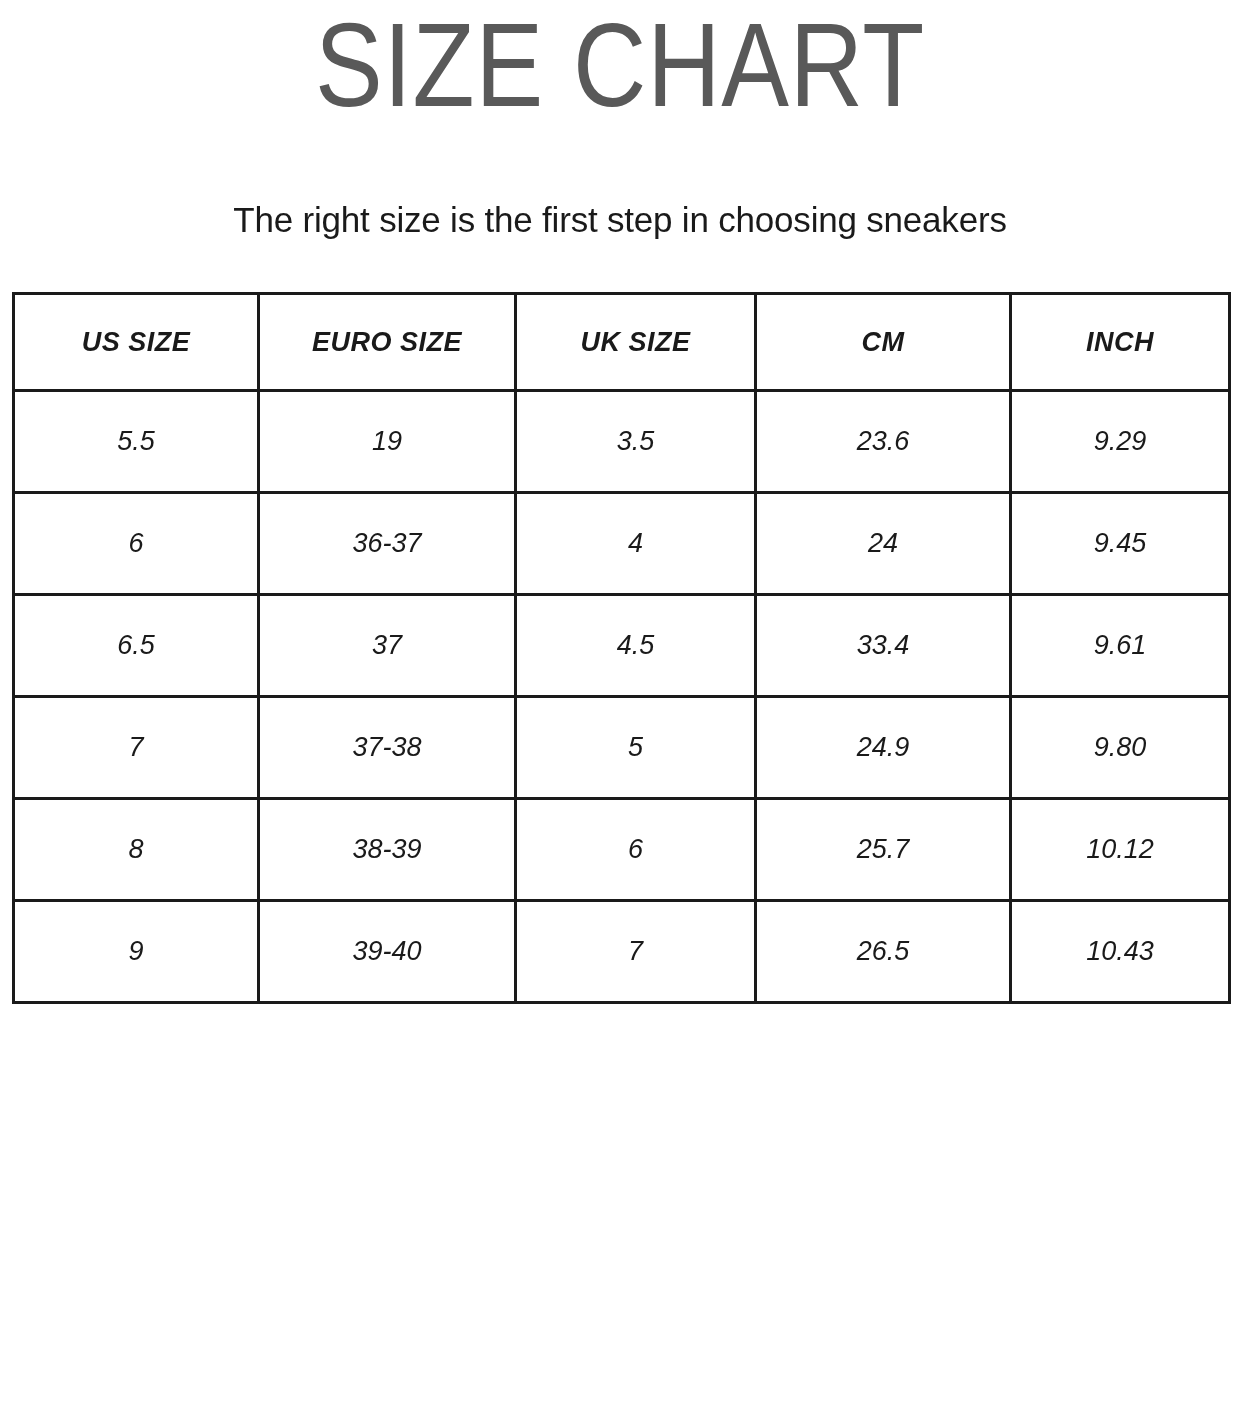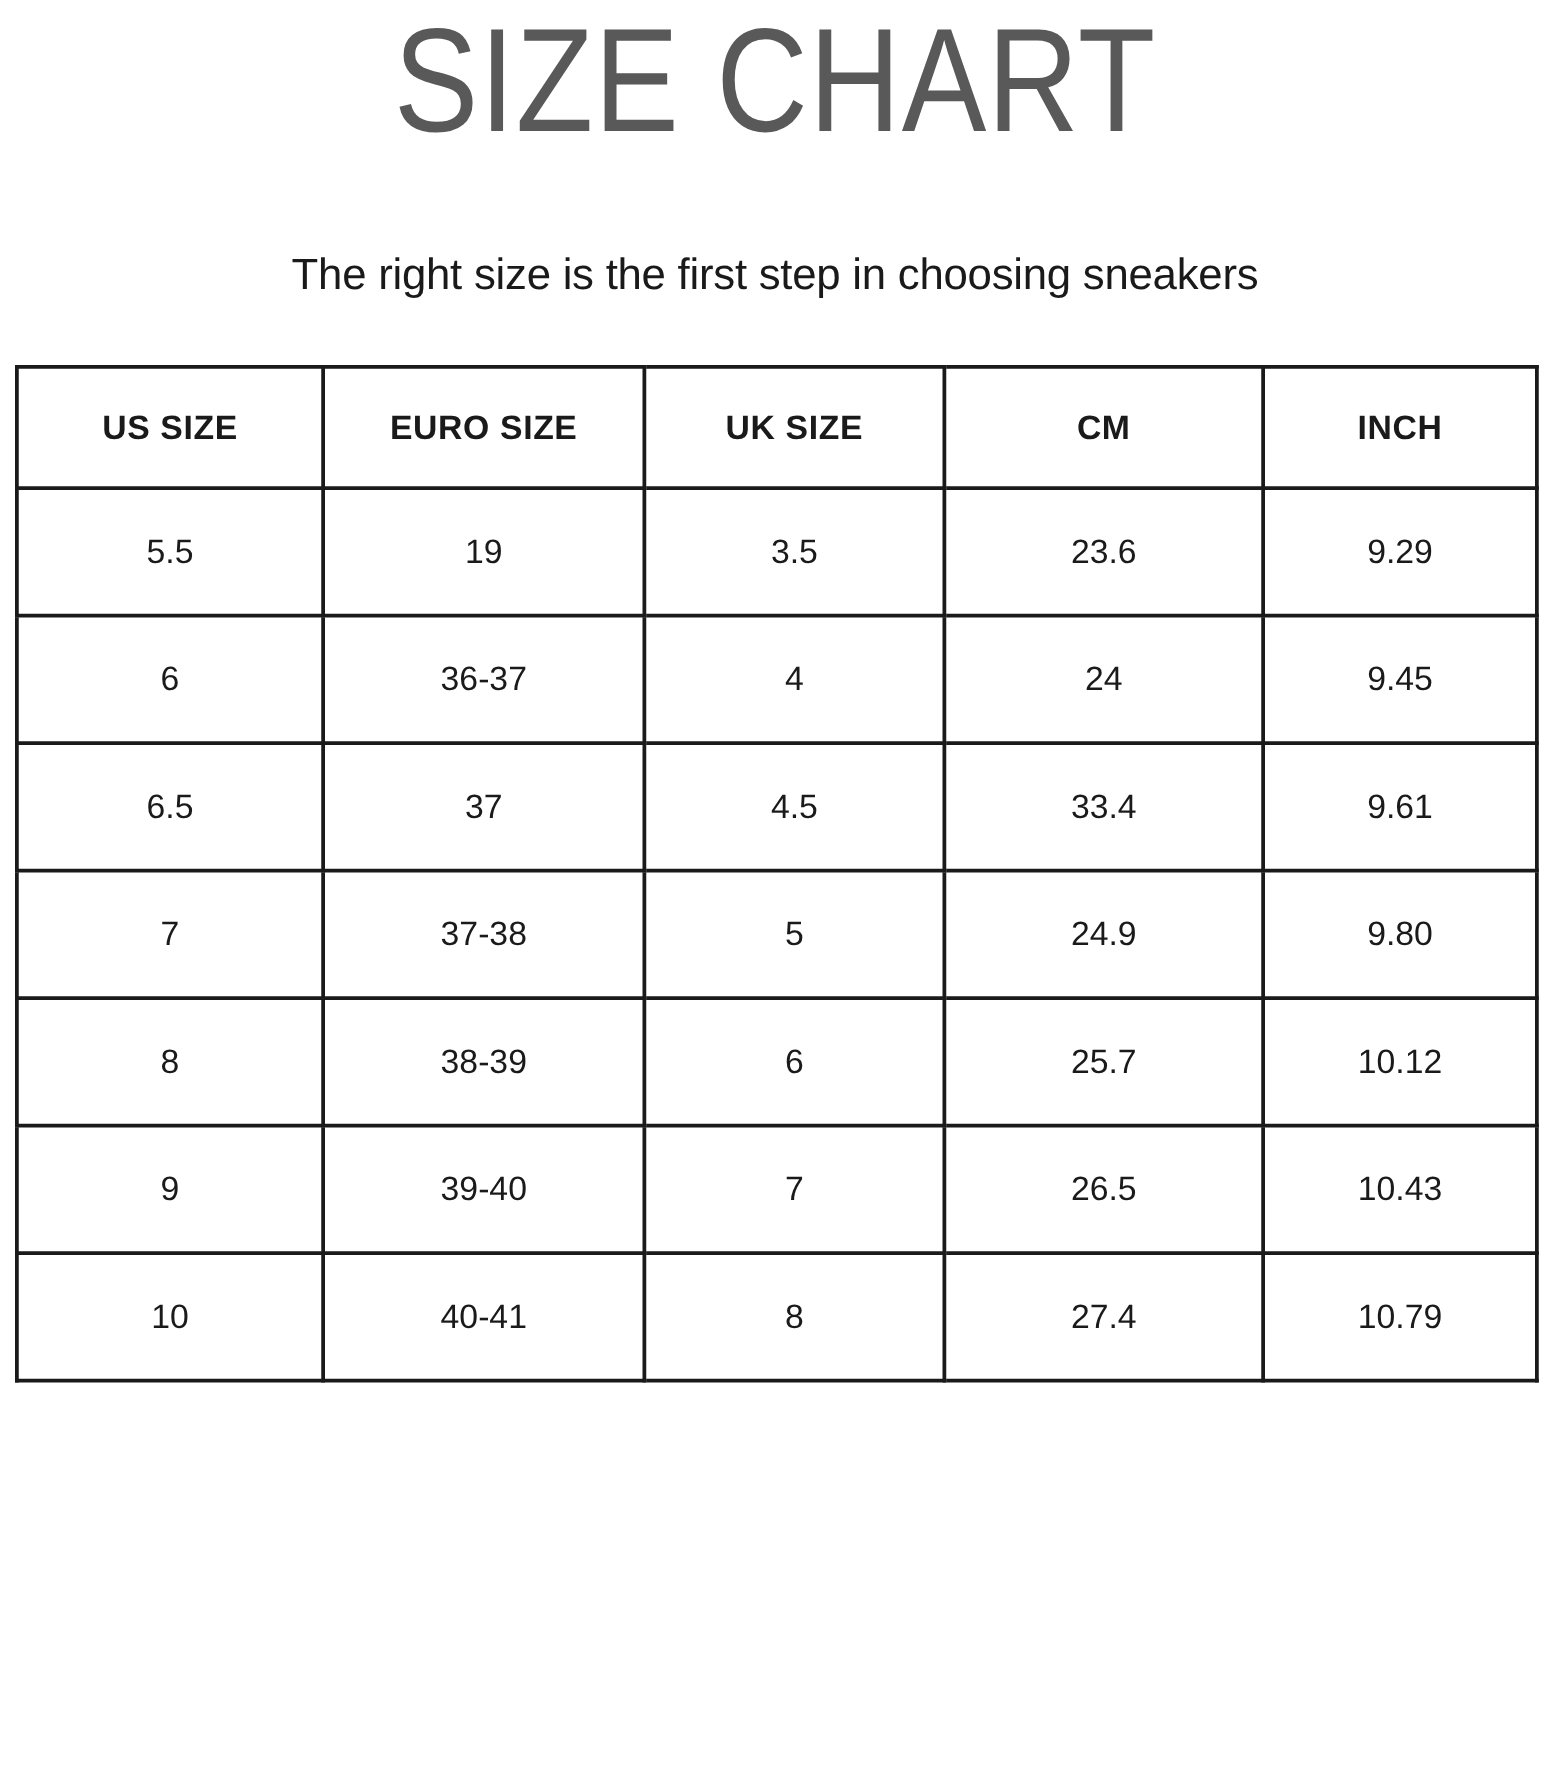--- a/index.html
+++ b/index.html
@@ -42,6 +42,7 @@
   }
   .table-wrap {
     margin: 52px 12px 0 12px;
+    font-style: italic;
   }
   table.size-chart {
     width: 1216px;

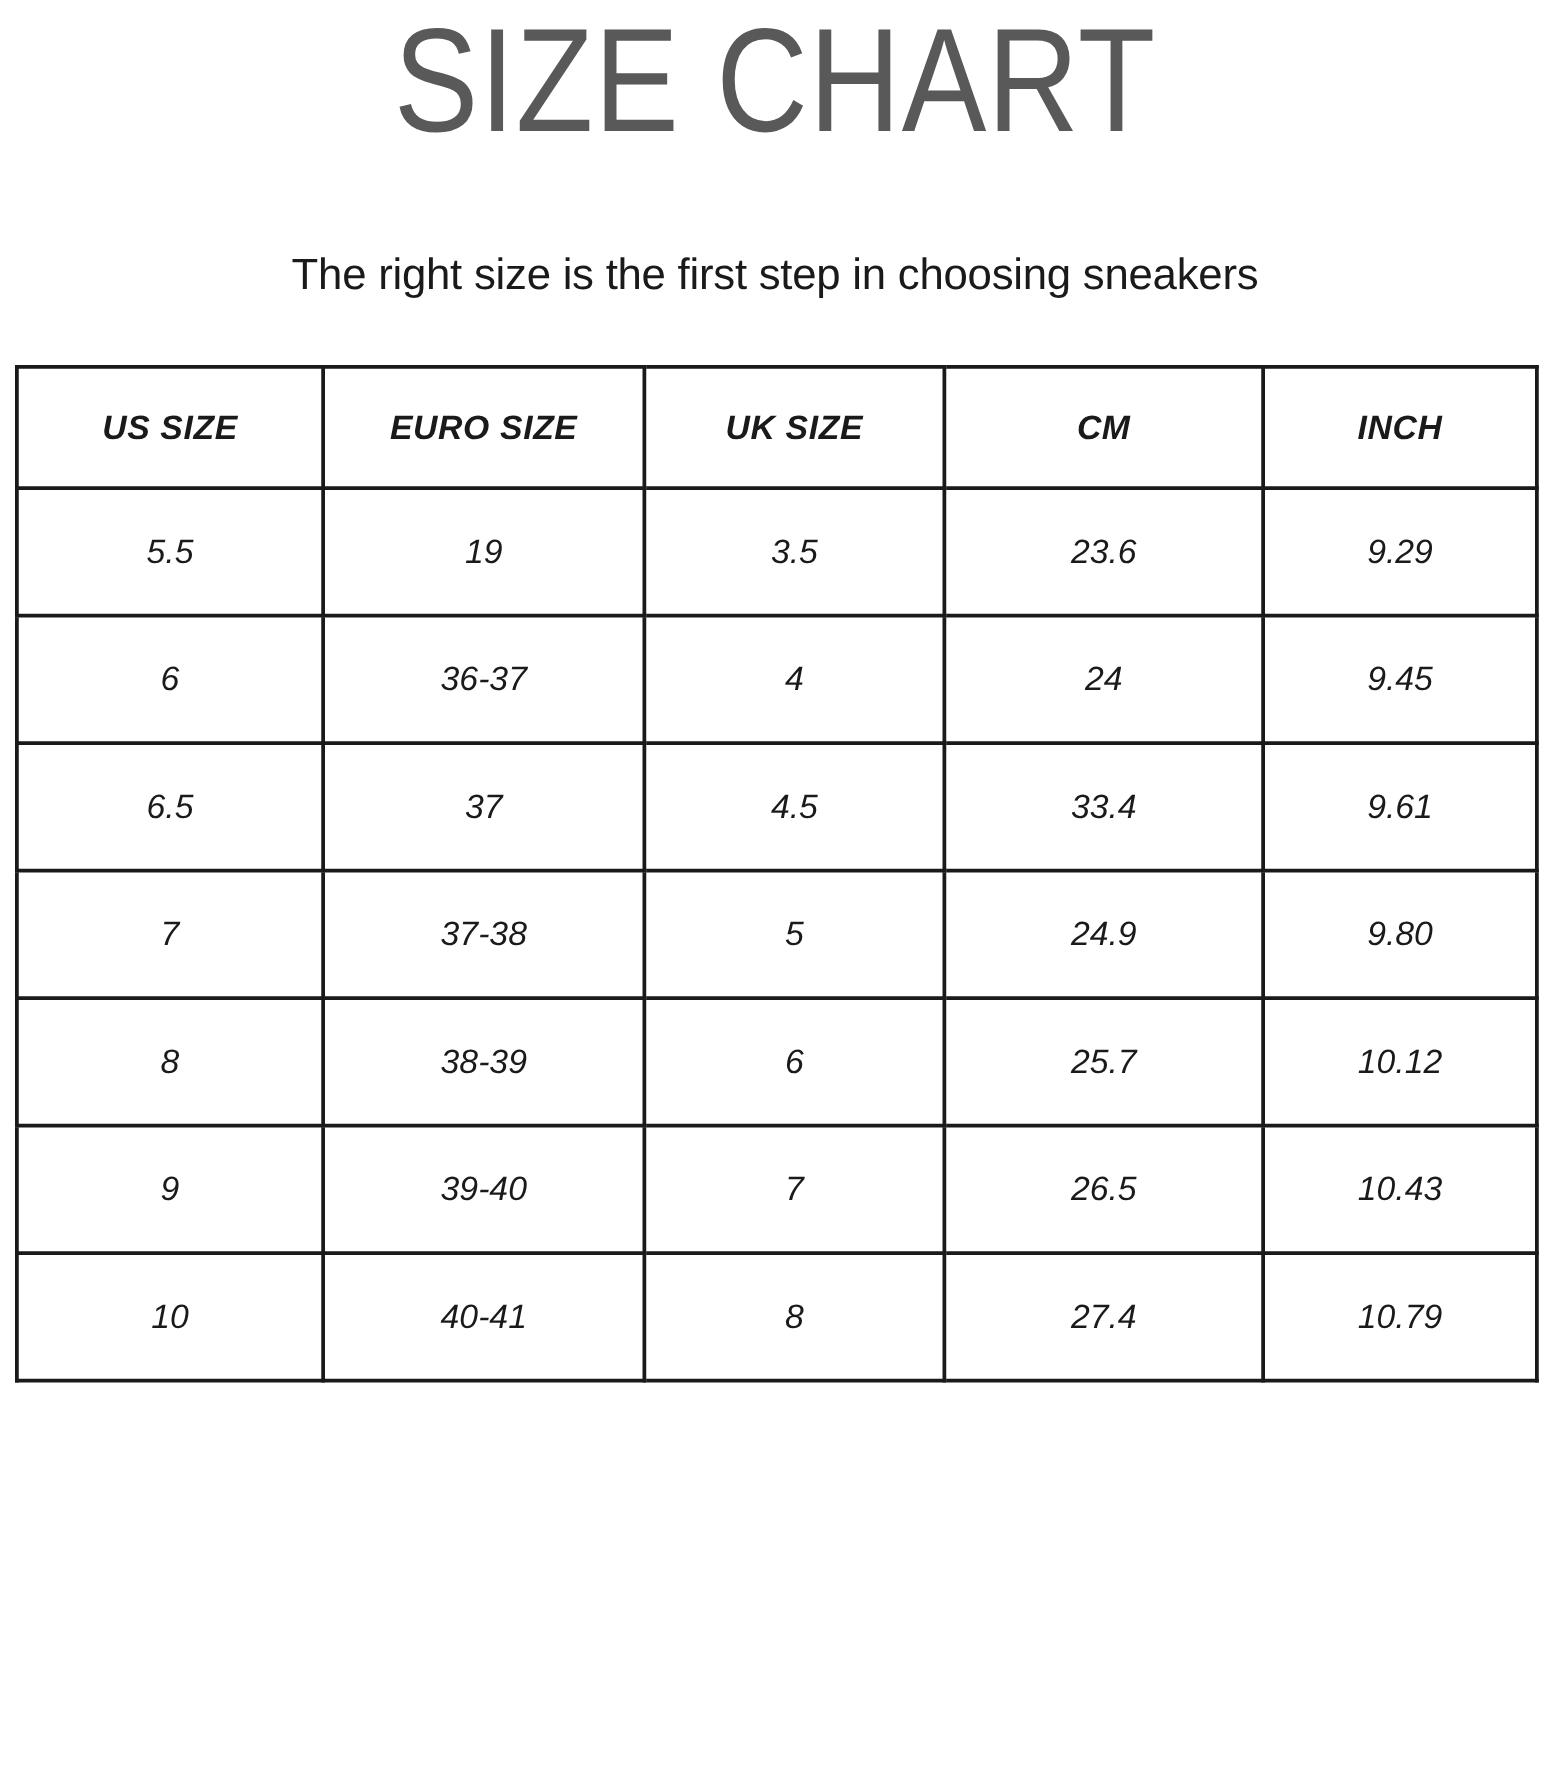--- a/index.html
+++ b/index.html
@@ -140,13 +140,6 @@
           <td>26.5</td>
           <td>10.43</td>
         </tr>
-        <tr>
-          <td>10</td>
-          <td>40-41</td>
-          <td>8</td>
-          <td>27.4</td>
-          <td>10.79</td>
-        </tr>
       </tbody>
     </table>
   </div>

